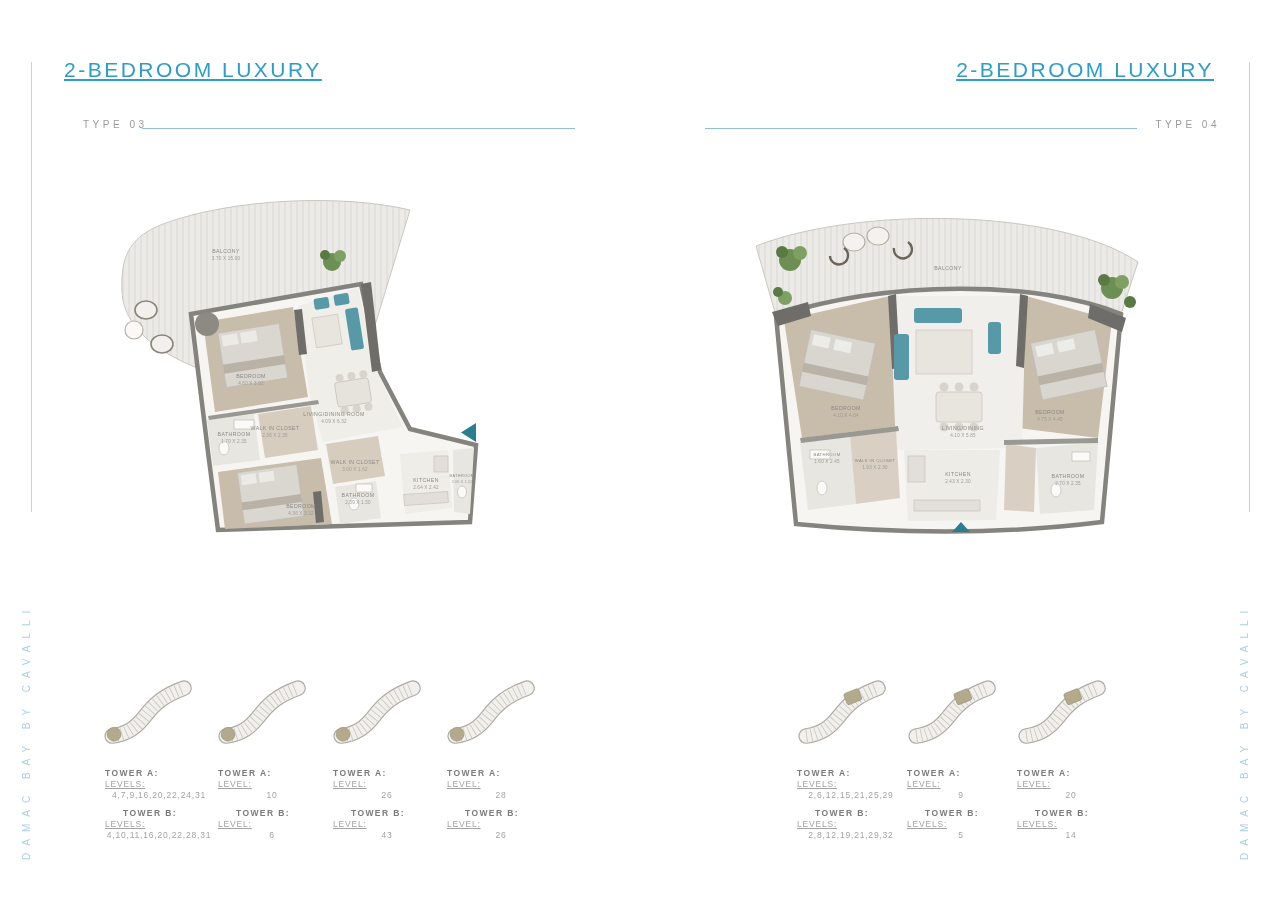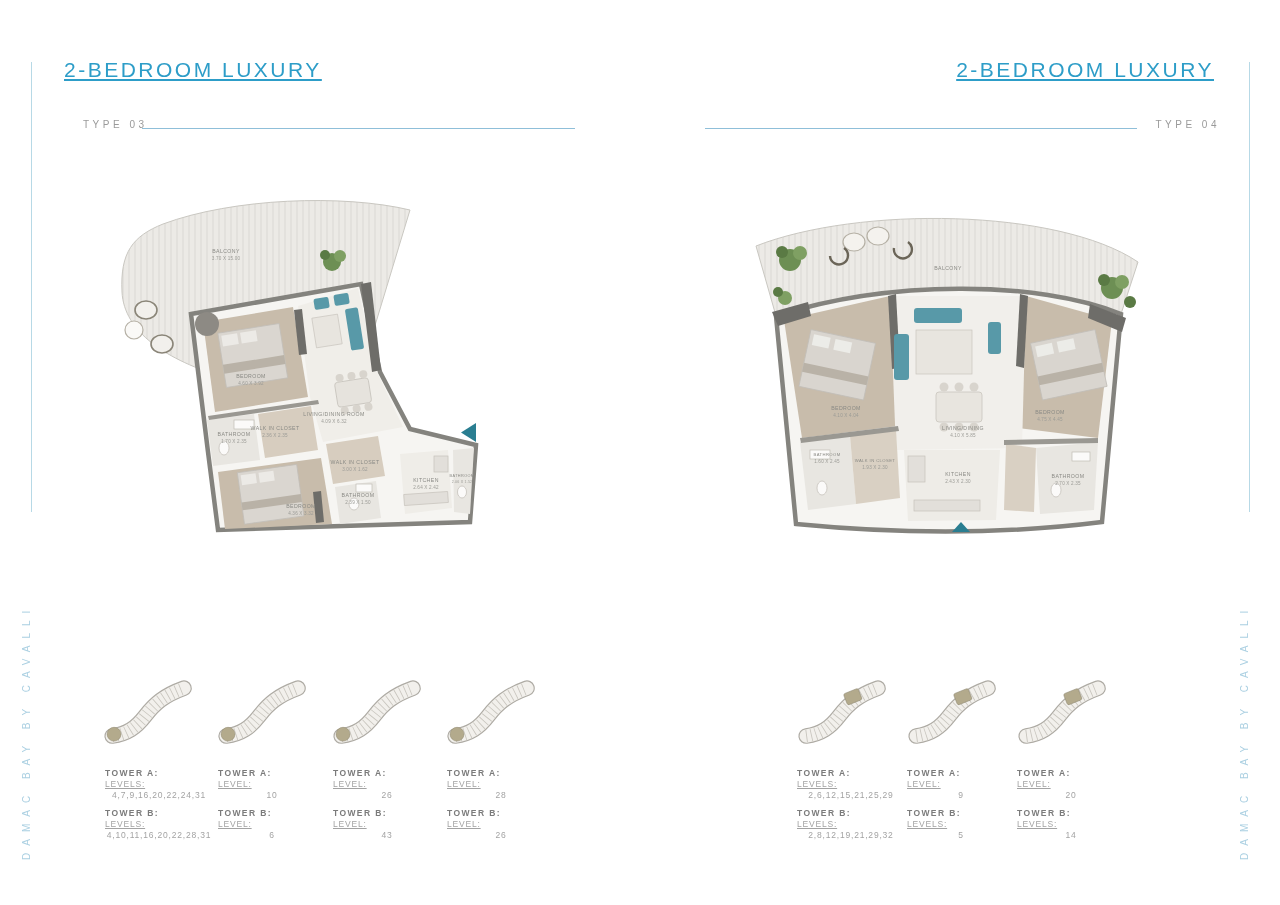--- a/index.html
+++ b/index.html
@@ -40,7 +40,7 @@
   .tower-col .t-head{color:#7b7b7b;font-weight:bold;letter-spacing:1.4px;}
   .tower-col .t-sub{color:#a3a3a3;text-decoration:underline;}
   .tower-col .t-val{color:#a3a3a3;text-align:center;}
-  .tower-col .block-b{margin-top:7px;}
+  .tower-col .block-b{margin-top:7px;margin-left:18px;}
   
   .room-name{font-size:5.2px;fill:#8a8a85;letter-spacing:0.4px;}
   .room-dims{font-size:4.6px;fill:#9b9b96;letter-spacing:0.2px;}

